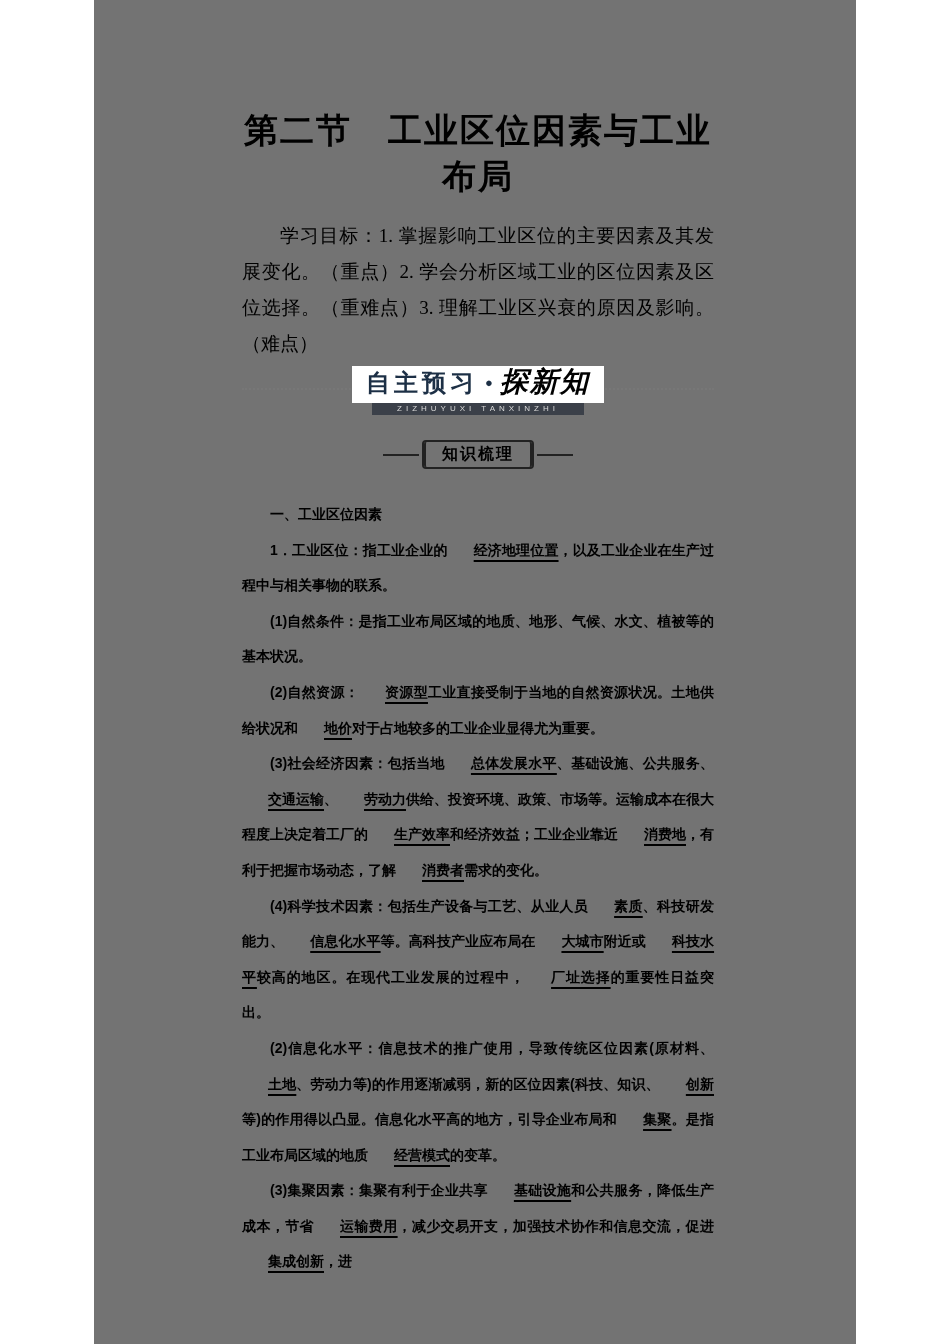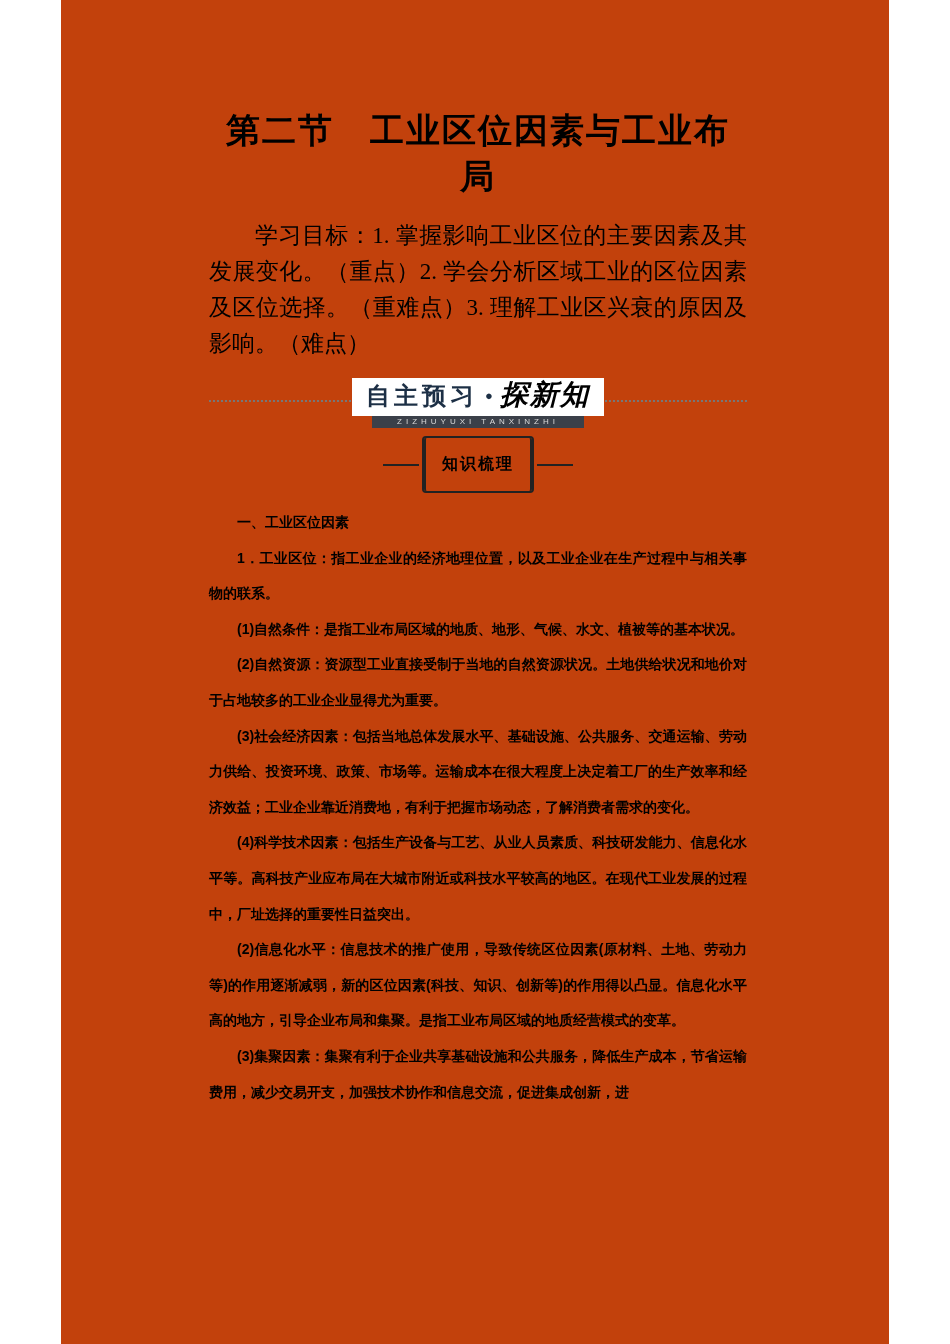--- a/index.html
+++ b/index.html
@@ -5,11 +5,11 @@
   html, body { margin: 0; padding: 0; background: #ffffff; }
   .page {
     position: relative;
-    width: 828px;
+    width: 762px;
     height: 1344px;
     box-sizing: border-box;
     margin: 0 auto;
-    background: #c2410c;
+    background: #737373;
     color: #000;
     padding: 108px 142px 0 148px;
     overflow: hidden;

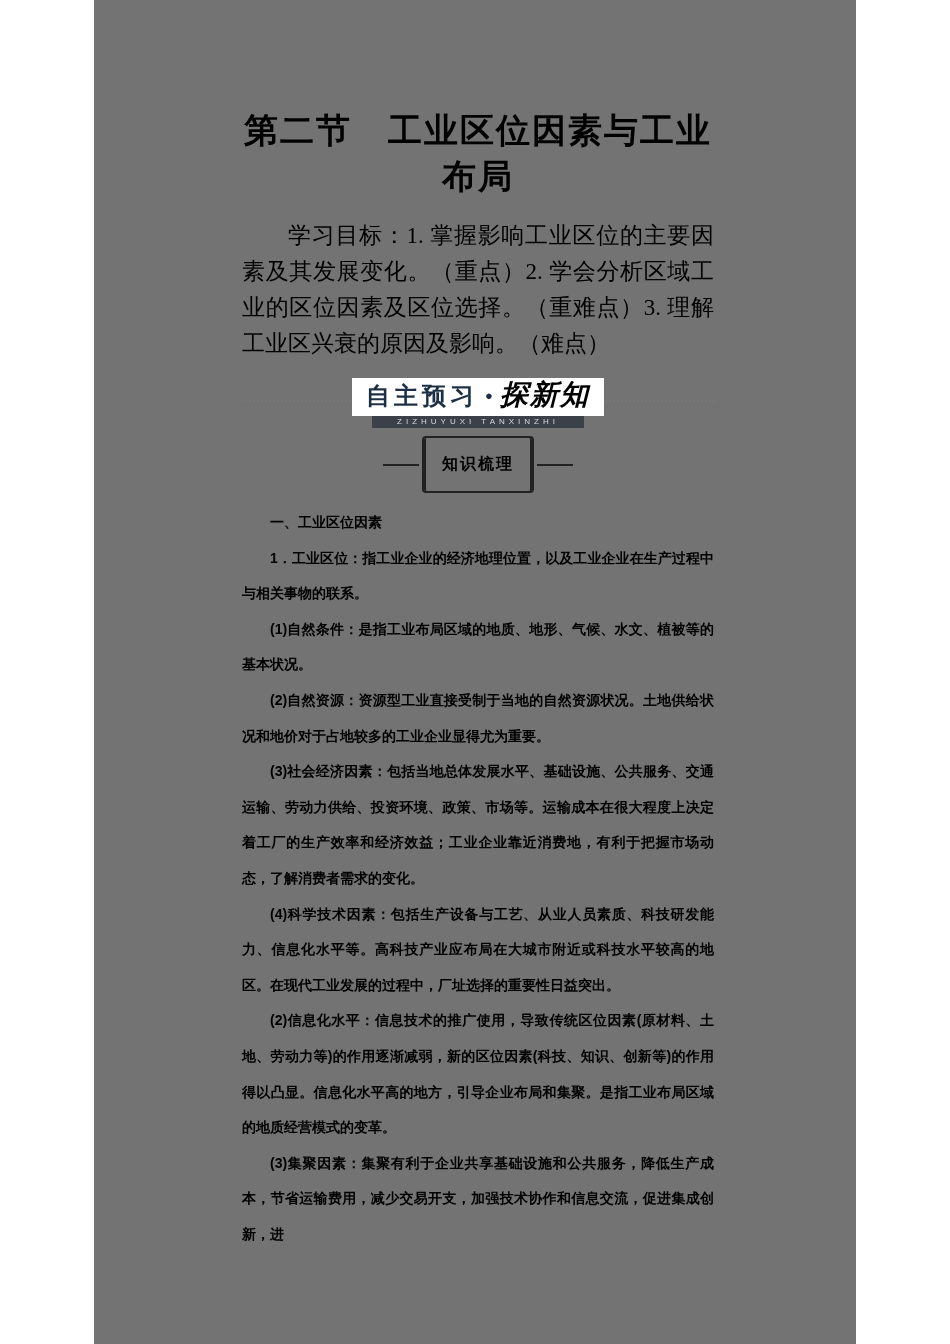--- a/index.html
+++ b/index.html
@@ -24,11 +24,11 @@
     margin: 0 0 18px 0;
   }
   .objectives {
-    font-size: 23px;
+    font-size: 19px;
     line-height: 36px;
     text-indent: 2em;
     text-align: justify;
-    margin: 0 0 16px 0;
+    margin: 0 0 4px 0;
   }
   
   .banner { position: relative; height: 52px; margin: 4px 0 6px 0; }

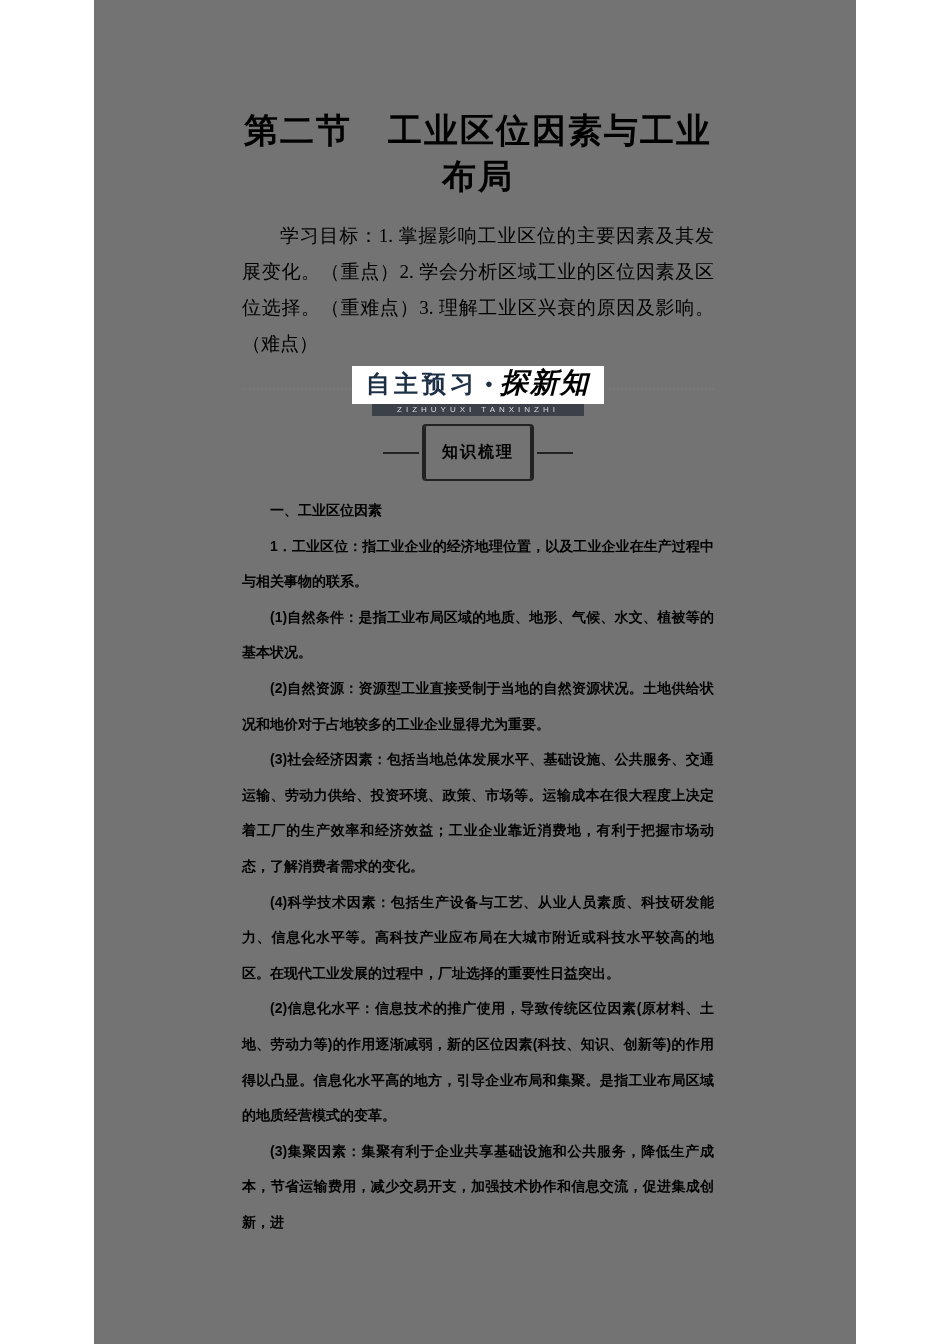--- a/index.html
+++ b/index.html
@@ -40,7 +40,7 @@
   .banner-text { display: inline-block; background: #fff; padding: 0 14px; line-height: 34px; }
   .b-left  { font-size: 24px; font-weight: bold; color: #1c2f45; letter-spacing: 4px; font-family: "Liberation Serif", serif; }
   .b-sep   { font-size: 13px; color: #1c2f45; vertical-align: 4px; margin: 0 3px; }
-  .b-right { font-size: 28px; font-weight: 900; font-style: italic; letter-spacing: 2px; font-family: Liberation Sans, sans-serif; margin-top: 24px; }
+  .b-right { font-size: 28px; font-weight: 900; font-style: italic; letter-spacing: 2px; font-family: Liberation Mono, monospace; margin-top: 24px; }
   .banner-ribbon {
     width: 212px; height: 13px; line-height: 13px;
     margin: -1px auto 0 auto;

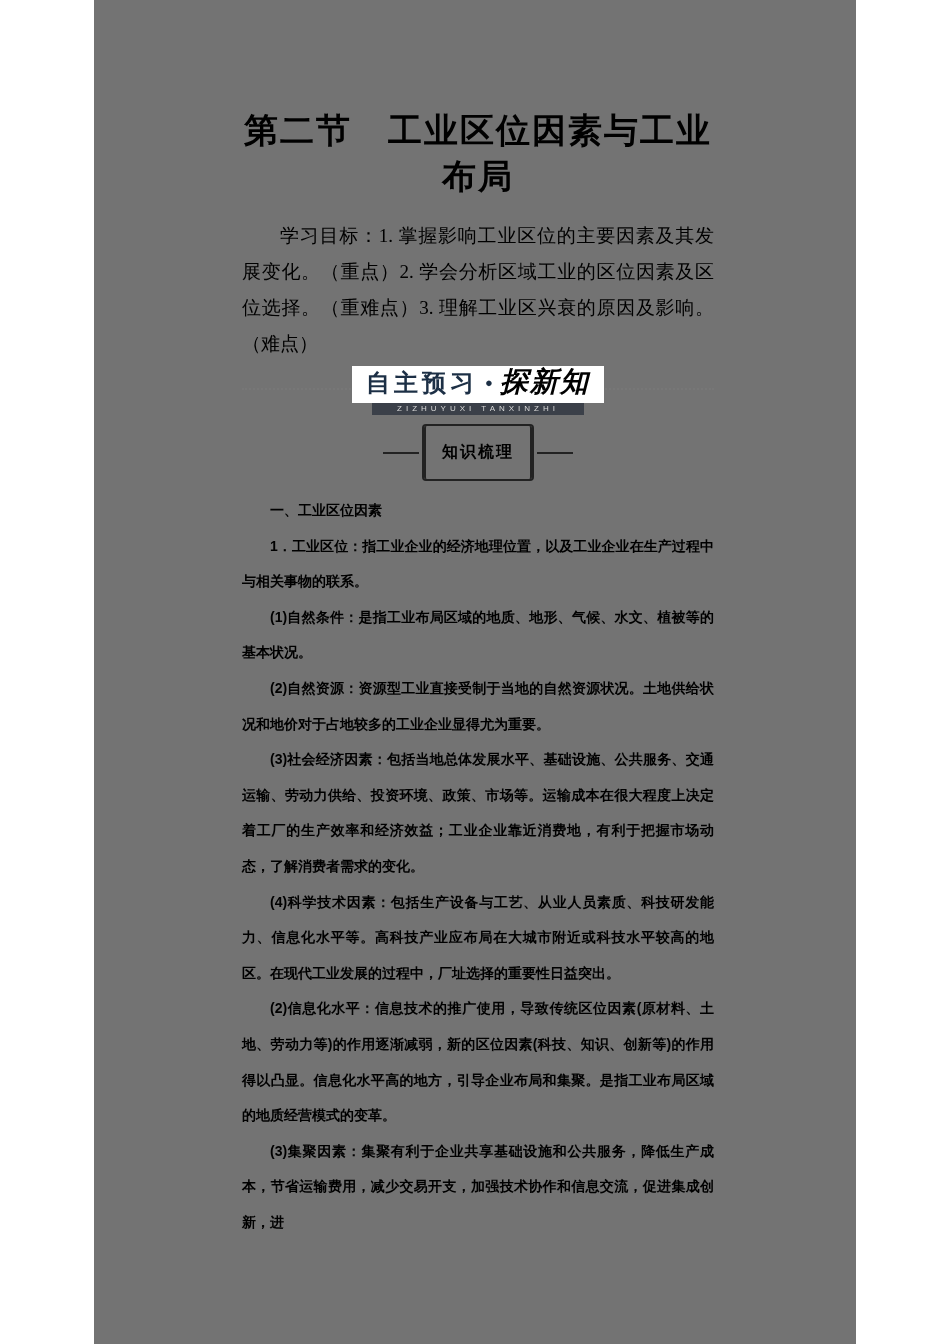--- a/index.html
+++ b/index.html
@@ -54,8 +54,8 @@
   .km-box {
     border: 2px solid #222;
     border-radius: 4px;
-    padding: 16px 18px;
-    margin: 0 3px;
+    padding: 2px 18px;
+    margin: 16px 3px;
     font-family: "Liberation Sans", sans-serif;
     font-size: 16px; font-weight: bold; letter-spacing: 2px;
     box-shadow: 3px 0 0 -1px #222 inset, -3px 0 0 -1px #222 inset;

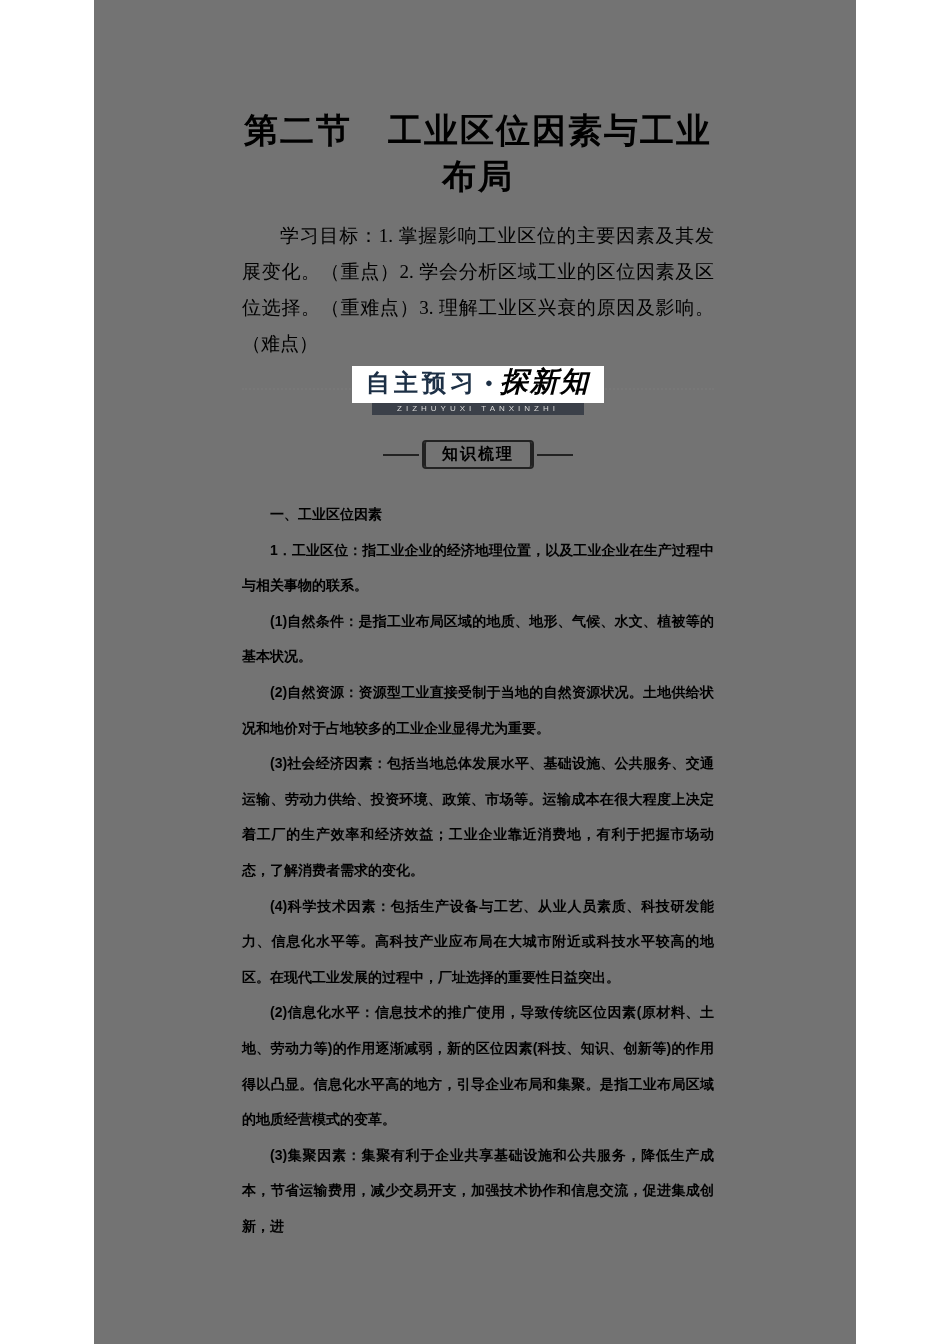--- a/index.html
+++ b/index.html
@@ -70,8 +70,10 @@
   }
   .para { margin: 0; text-indent: 2em; }
   .blank {
+    text-decoration: underline;
     text-decoration-thickness: 1.5px;
     text-underline-offset: 5px;
+    margin-left: 26px;
   }
 </style>
 </head>

